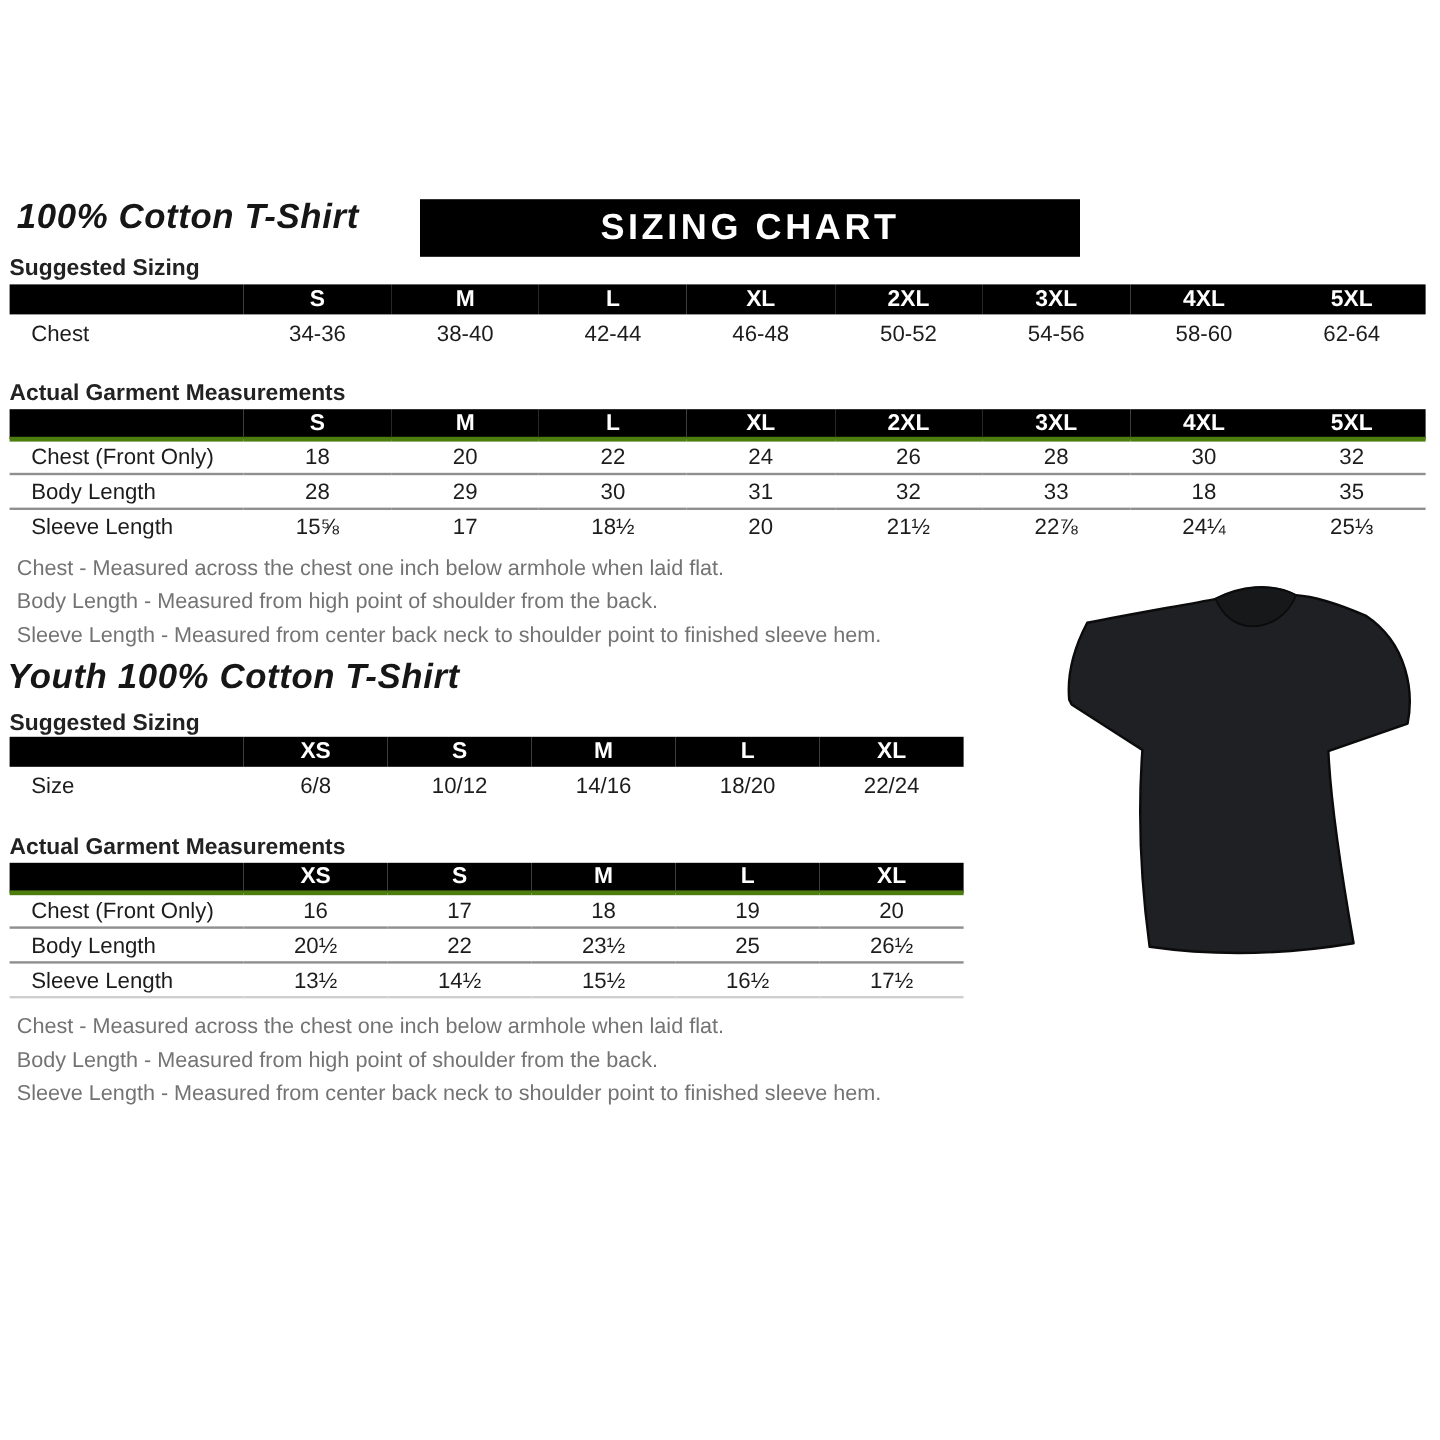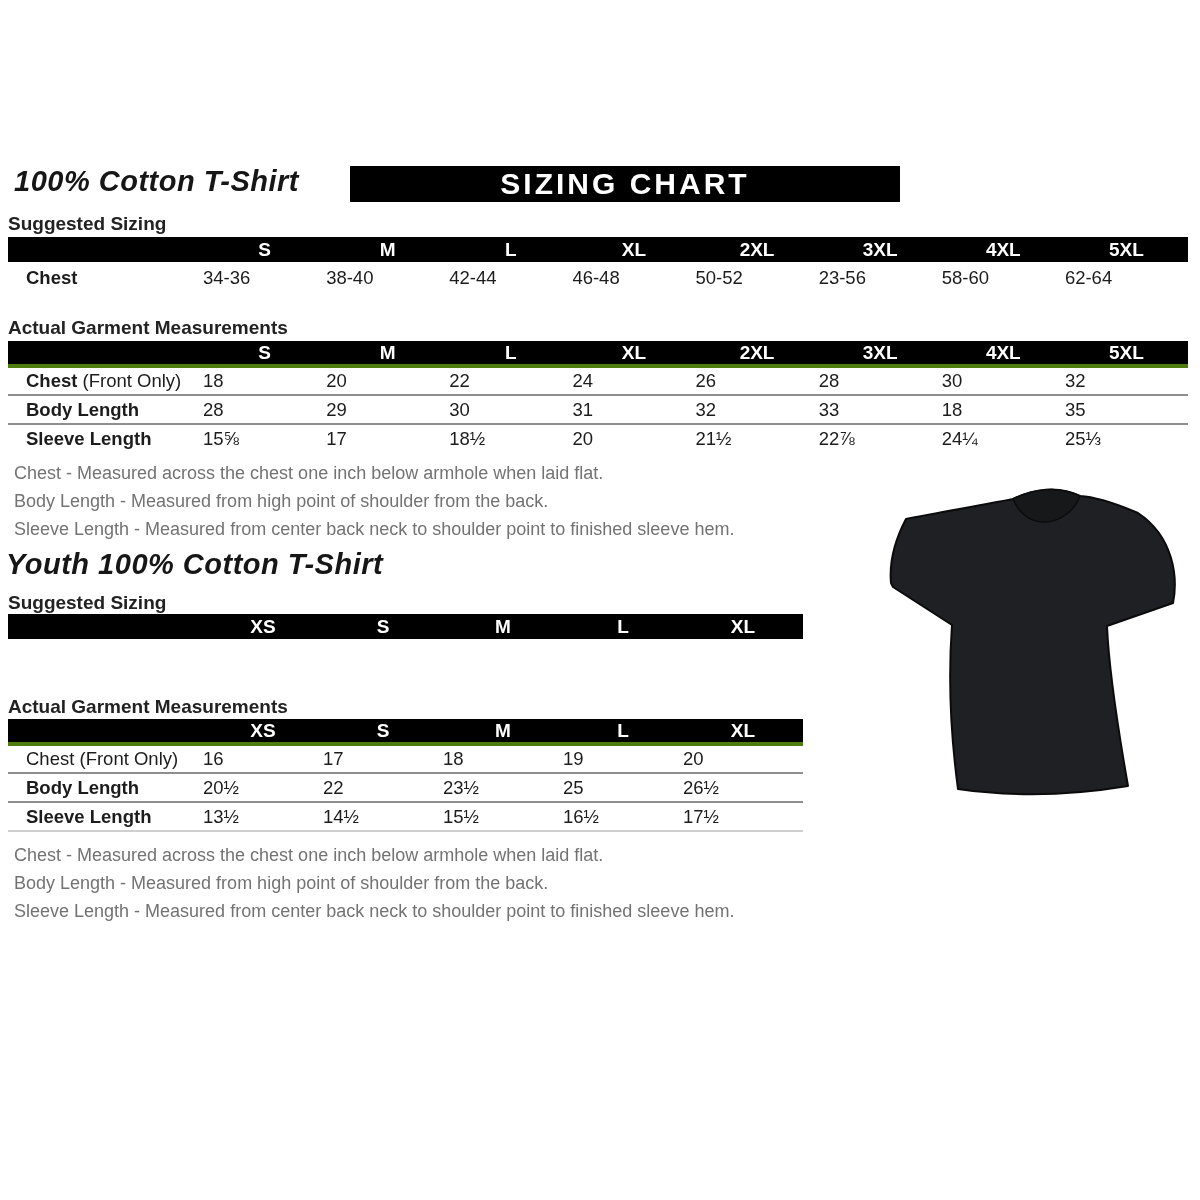--- a/index.html
+++ b/index.html
@@ -11,7 +11,7 @@
   .abs { position:absolute; }
   .h1 { font-size:29px; font-weight:bold; color:#161616; letter-spacing:0.5px;font-style:italic; }
   .banner {
-    left:350px; top:166px; width:550px; height:36px; background:#000;
+    left:350px; top:166px; width:550px; height:48px; background:#000;
     display:flex; align-items:center; justify-content:center;
   }
   .banner span { color:#fff; font-size:30px; font-weight:bold; letter-spacing:3px; }

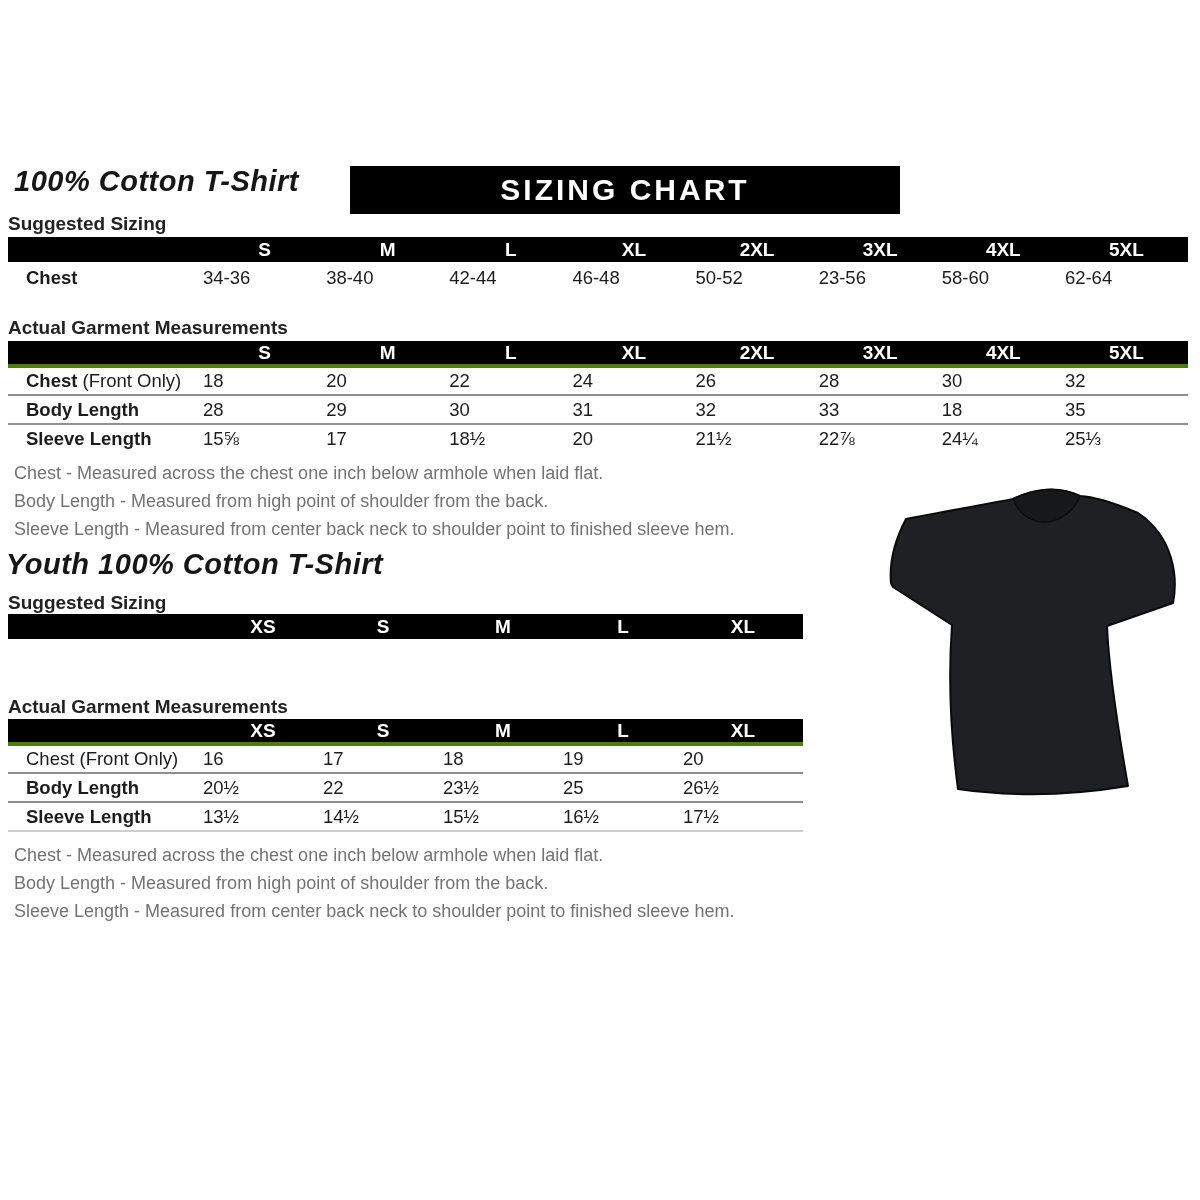--- a/index.html
+++ b/index.html
@@ -26,7 +26,7 @@
     color:#1c1c1c; vertical-align:middle;
   }
   table.tbl td.lbl { text-align:left; padding-left:18px; }
-  .b { font-weight:bold; }
+  .b { font-weight:normal; }
   table.actual td { height:29px; }
   table.actual tr.row td { border-top:2px solid #8f8f8f; }
   table.actual tr.row:first-of-type td { border-top:none; }

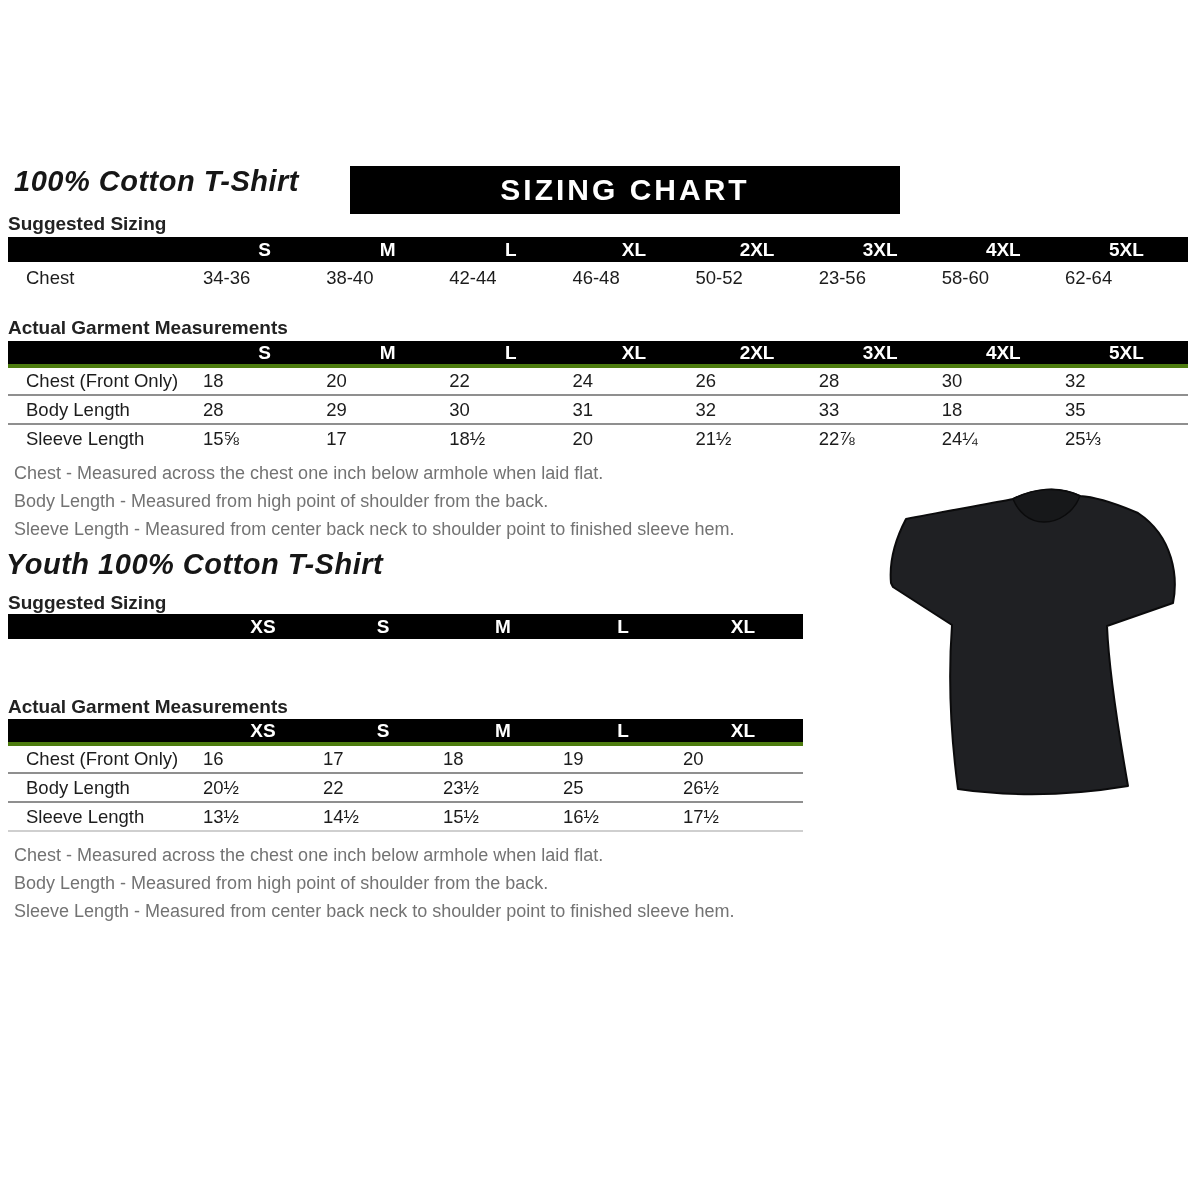--- a/index.html
+++ b/index.html
@@ -22,7 +22,7 @@
     text-align:center; height:25px; padding:0;
   }
   table.tbl td {
-    font-size:18.5px; text-align:left; height:31px; padding:0;
+    font-size:18.5px; text-align:center; height:31px; padding:0;
     color:#1c1c1c; vertical-align:middle;
   }
   table.tbl td.lbl { text-align:left; padding-left:18px; }

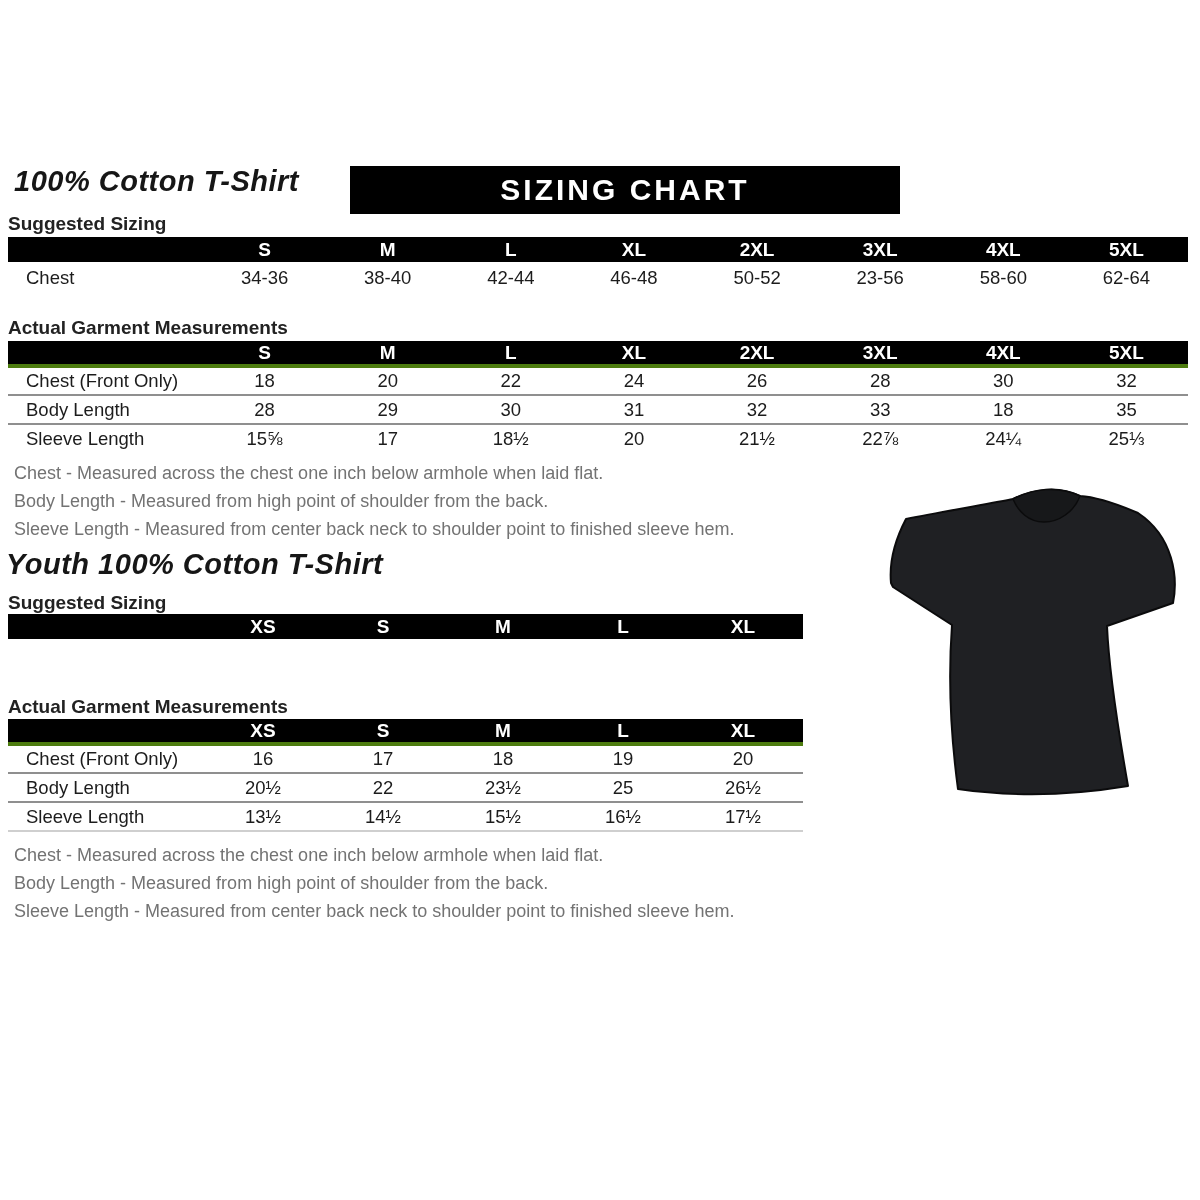--- a/index.html
+++ b/index.html
@@ -69,7 +69,7 @@
     <td>42-44</td>
     <td>46-48</td>
     <td>50-52</td>
-    <td>23-56</td>
+    <td>54-56</td>
     <td>58-60</td>
     <td>62-64</td>
   </tr>

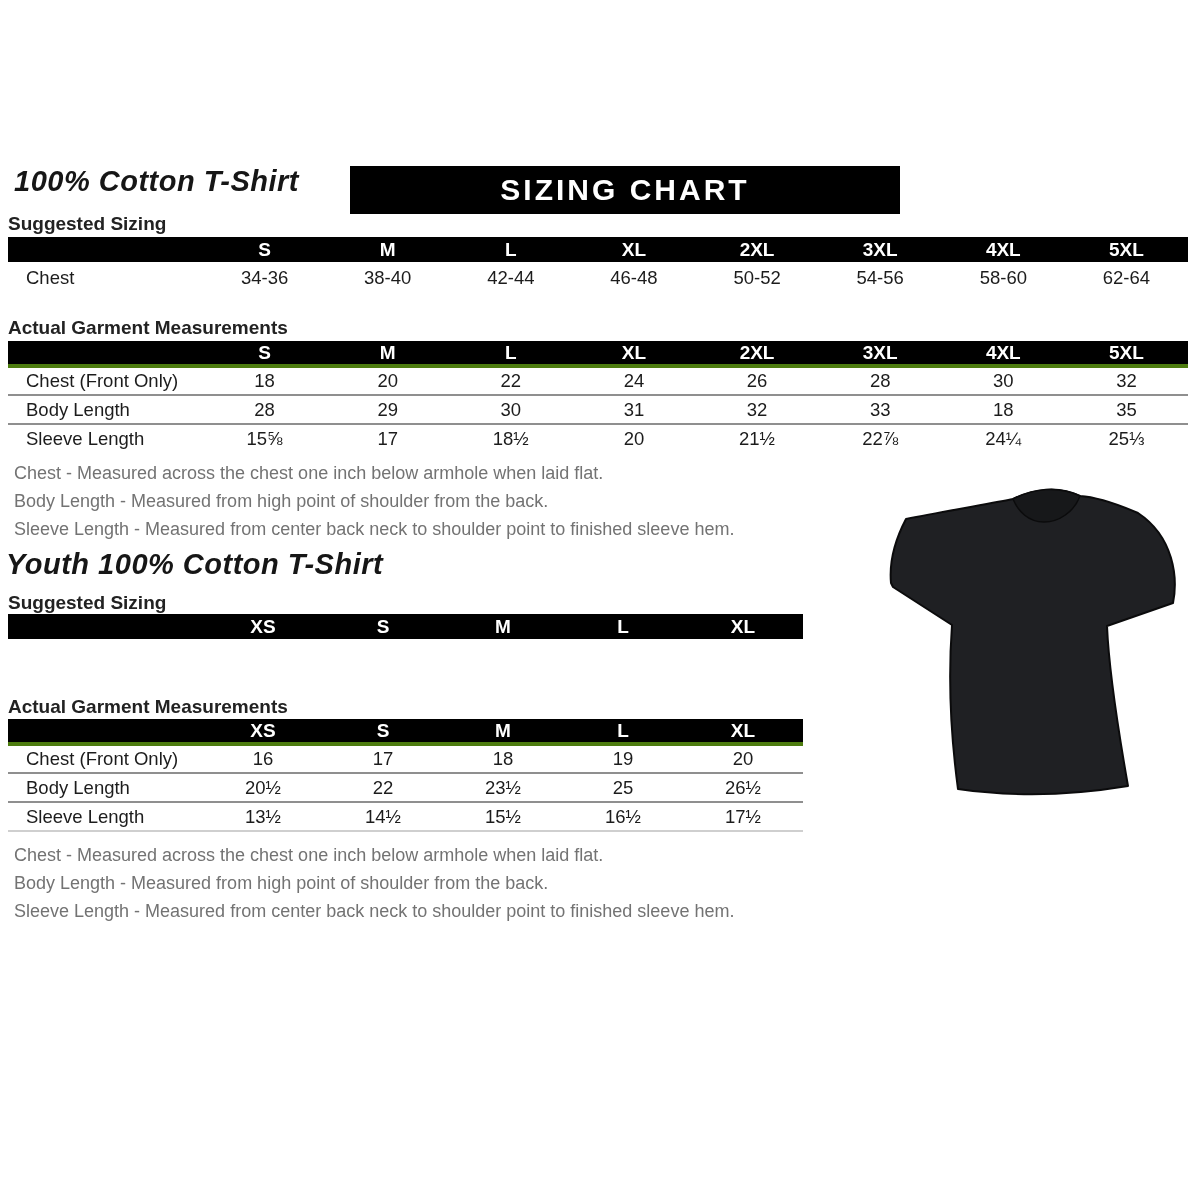--- a/index.html
+++ b/index.html
@@ -152,6 +152,14 @@
     <th>M</th>
     <th>L</th>
     <th>XL</th>
+  </tr>
+  <tr class="row">
+    <td class="lbl b">Size</td>
+    <td>6/8</td>
+    <td>10/12</td>
+    <td>14/16</td>
+    <td>18/20</td>
+    <td>22/24</td>
   </tr>
 </tbody>
   </table>

